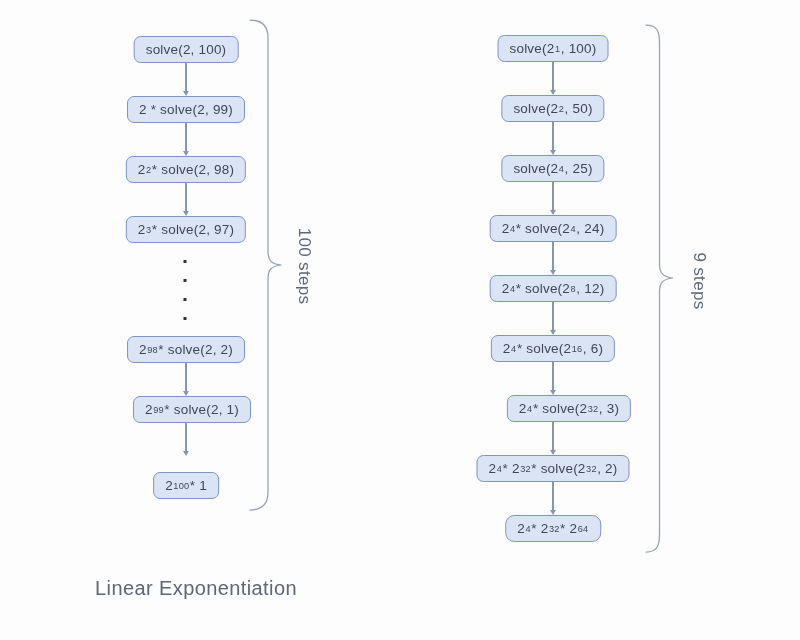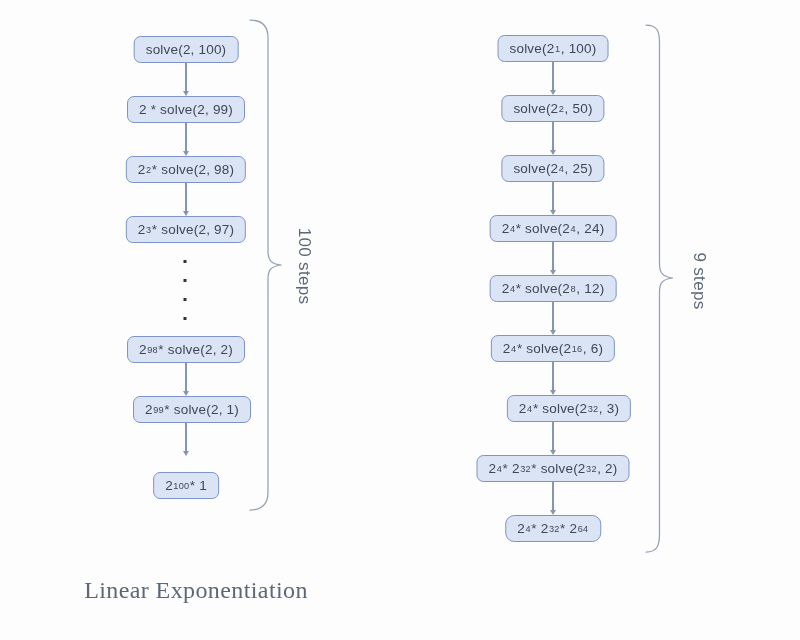--- a/index.html
+++ b/index.html
@@ -60,11 +60,10 @@
   .flow-title{
     position:absolute;
     transform:translateX(-50%);
-    font-size:24px;
+    font-size:20px;
     color:var(--label,#5d6876);
     white-space:nowrap;
     letter-spacing:0.4px;
-    font-family:Liberation Serif, serif;
   }
   .braces{position:absolute;left:0;top:0;pointer-events:none;}
   .braces path{

